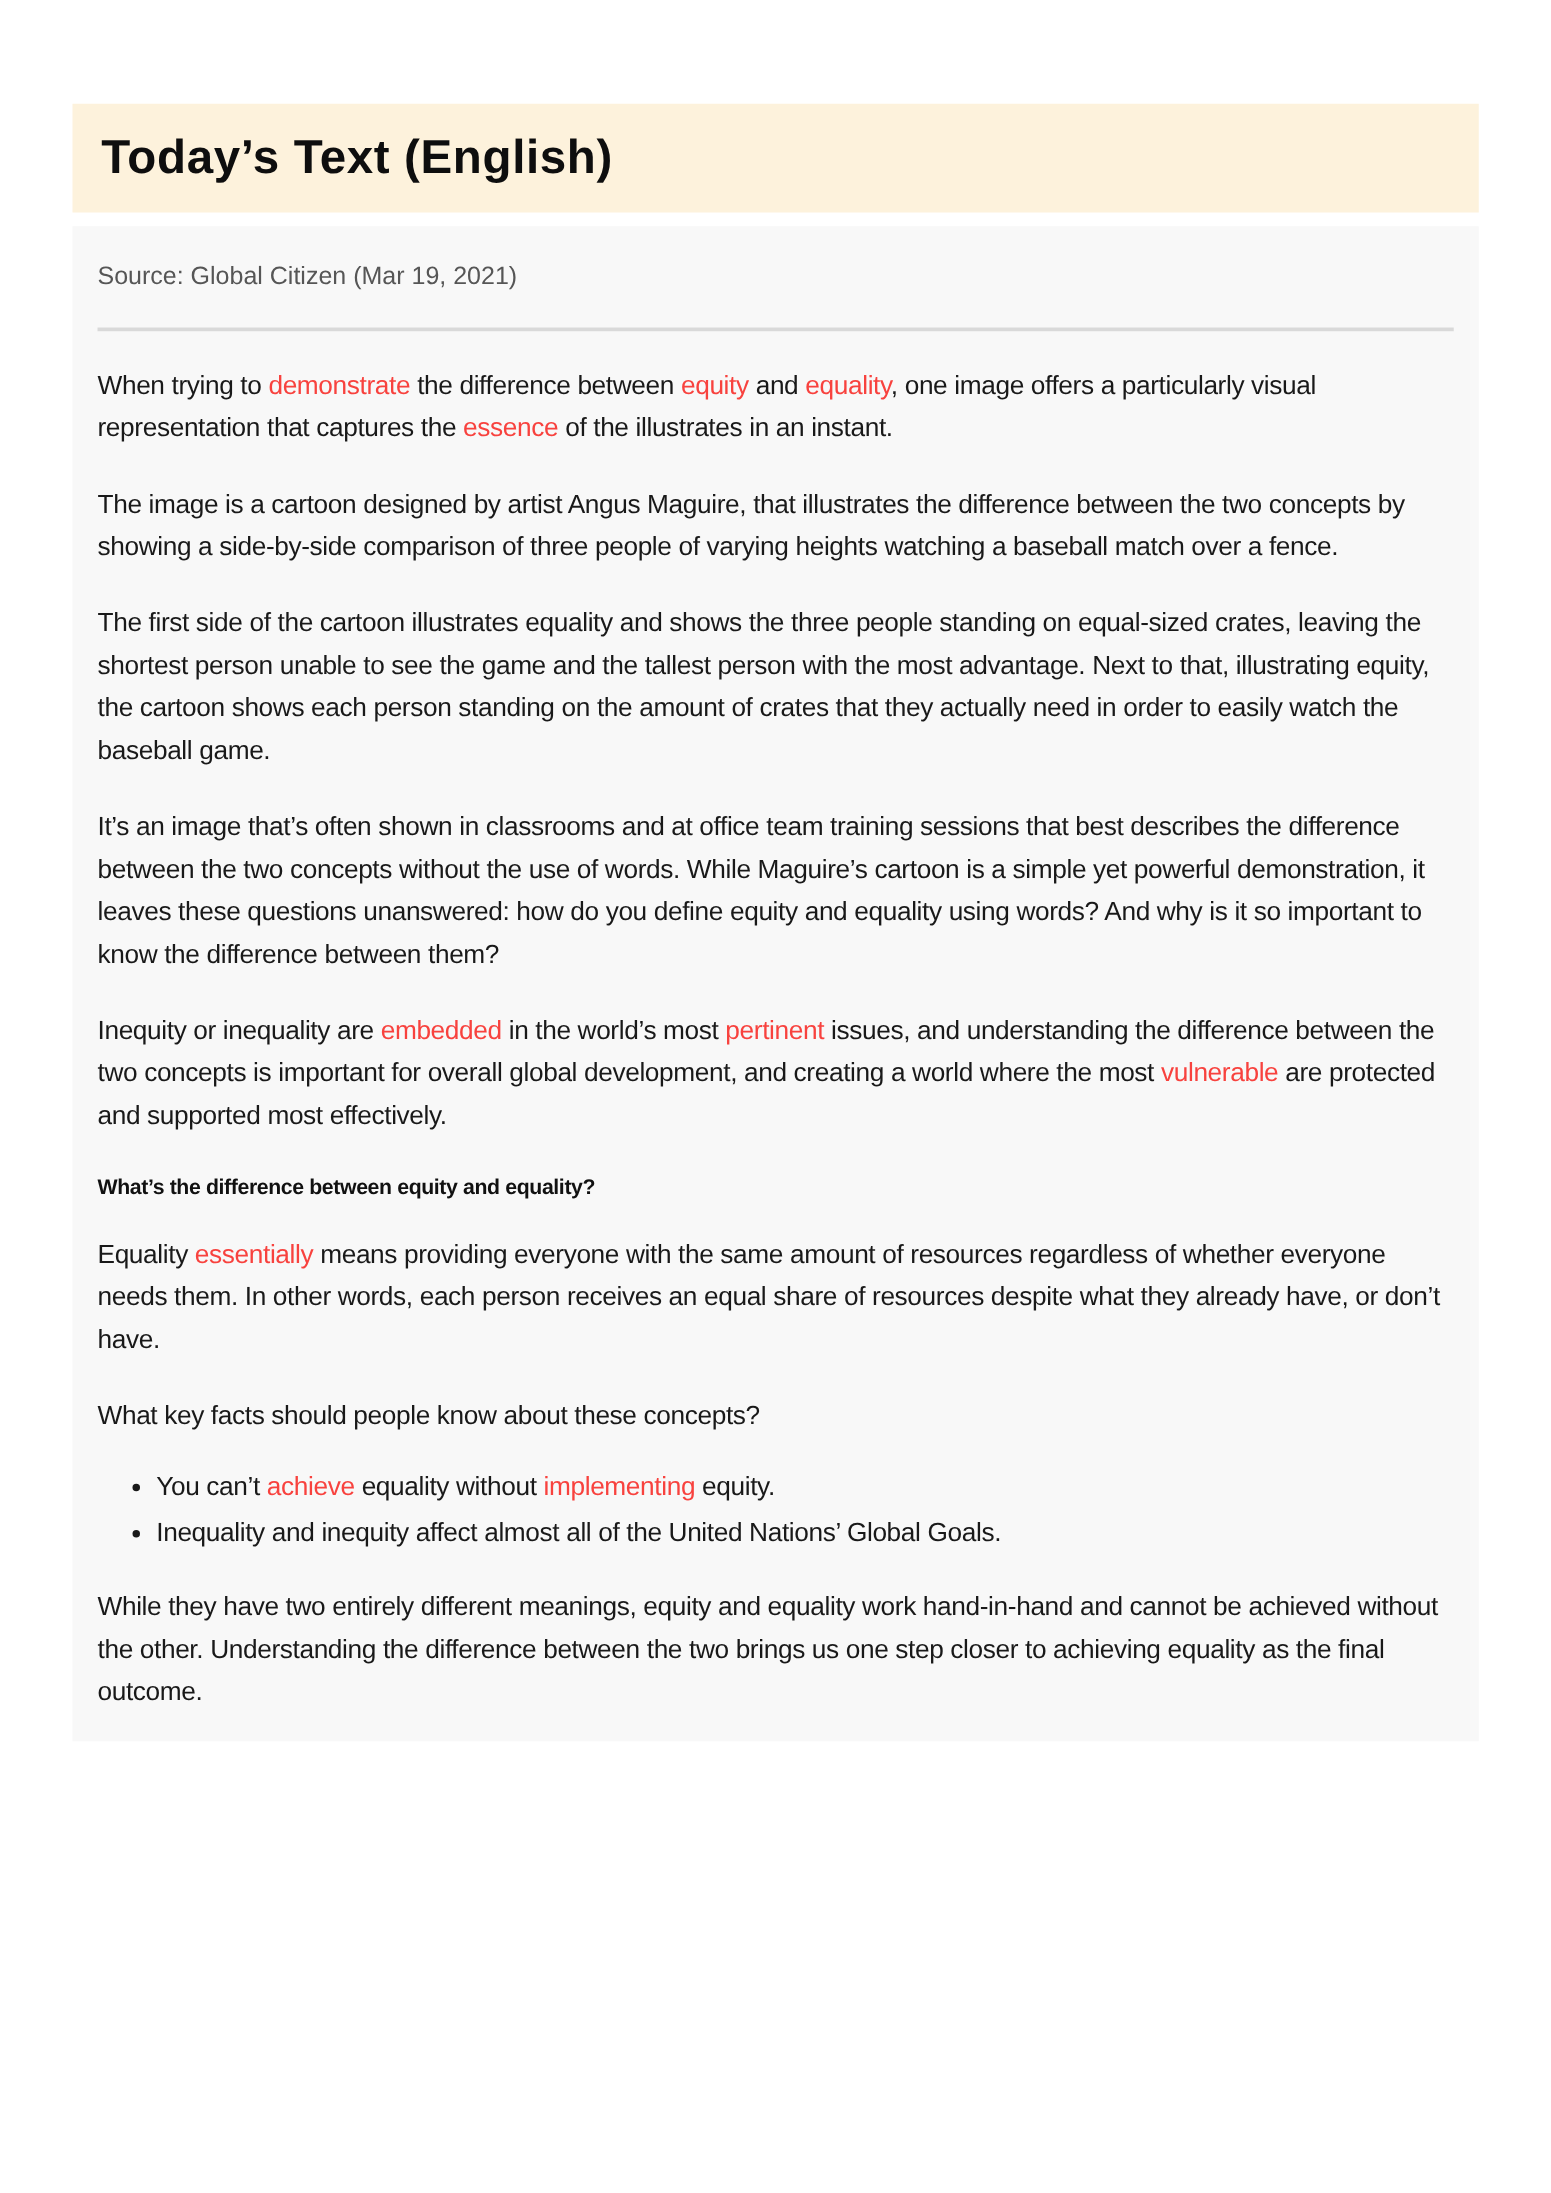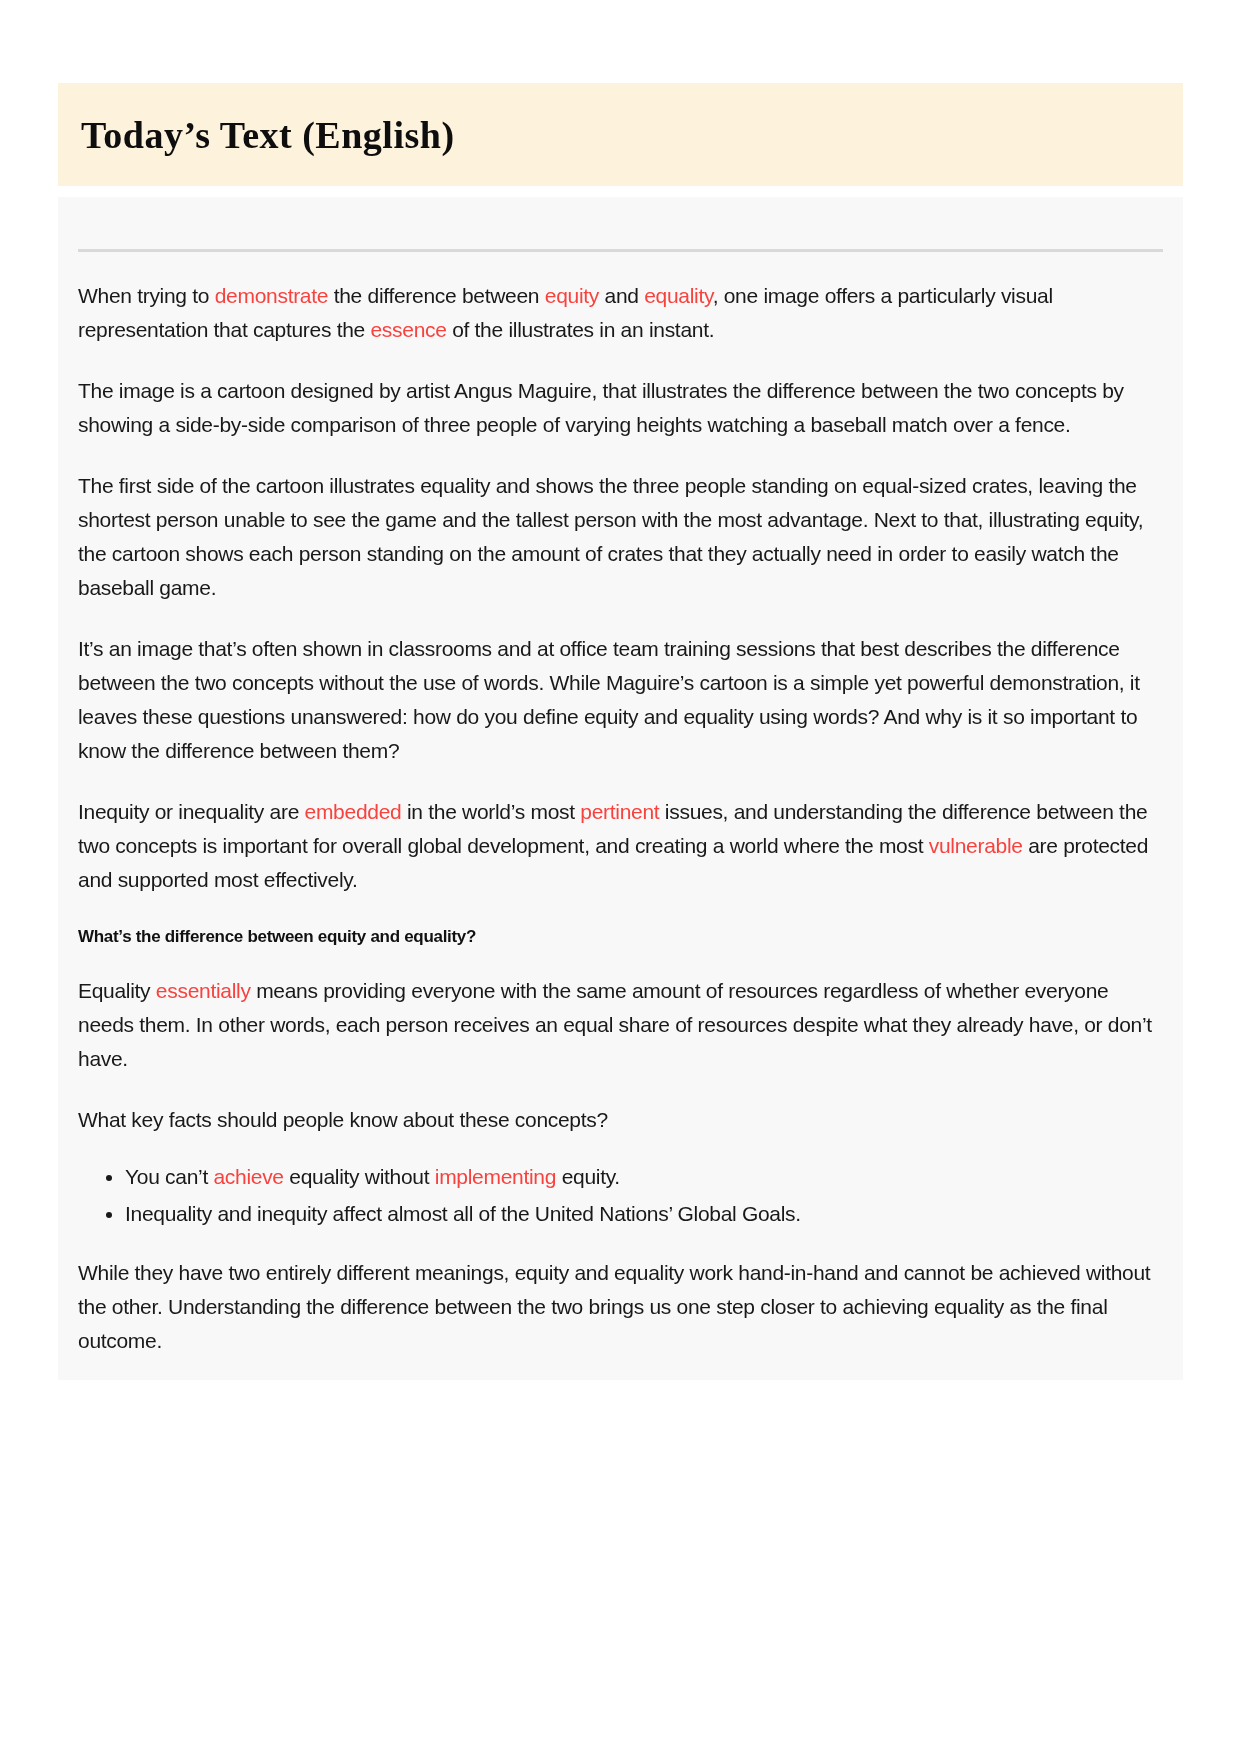--- a/index.html
+++ b/index.html
@@ -24,12 +24,11 @@
   }
   .banner{
     background:var(--header-bg);
-    height:103px;
+    height:87px;
     display:flex;
     align-items:center;
     padding:0 23px;
     margin-bottom:11px;
-    font-family:Liberation Serif, serif;
   }
   .banner h1{
     margin:0;

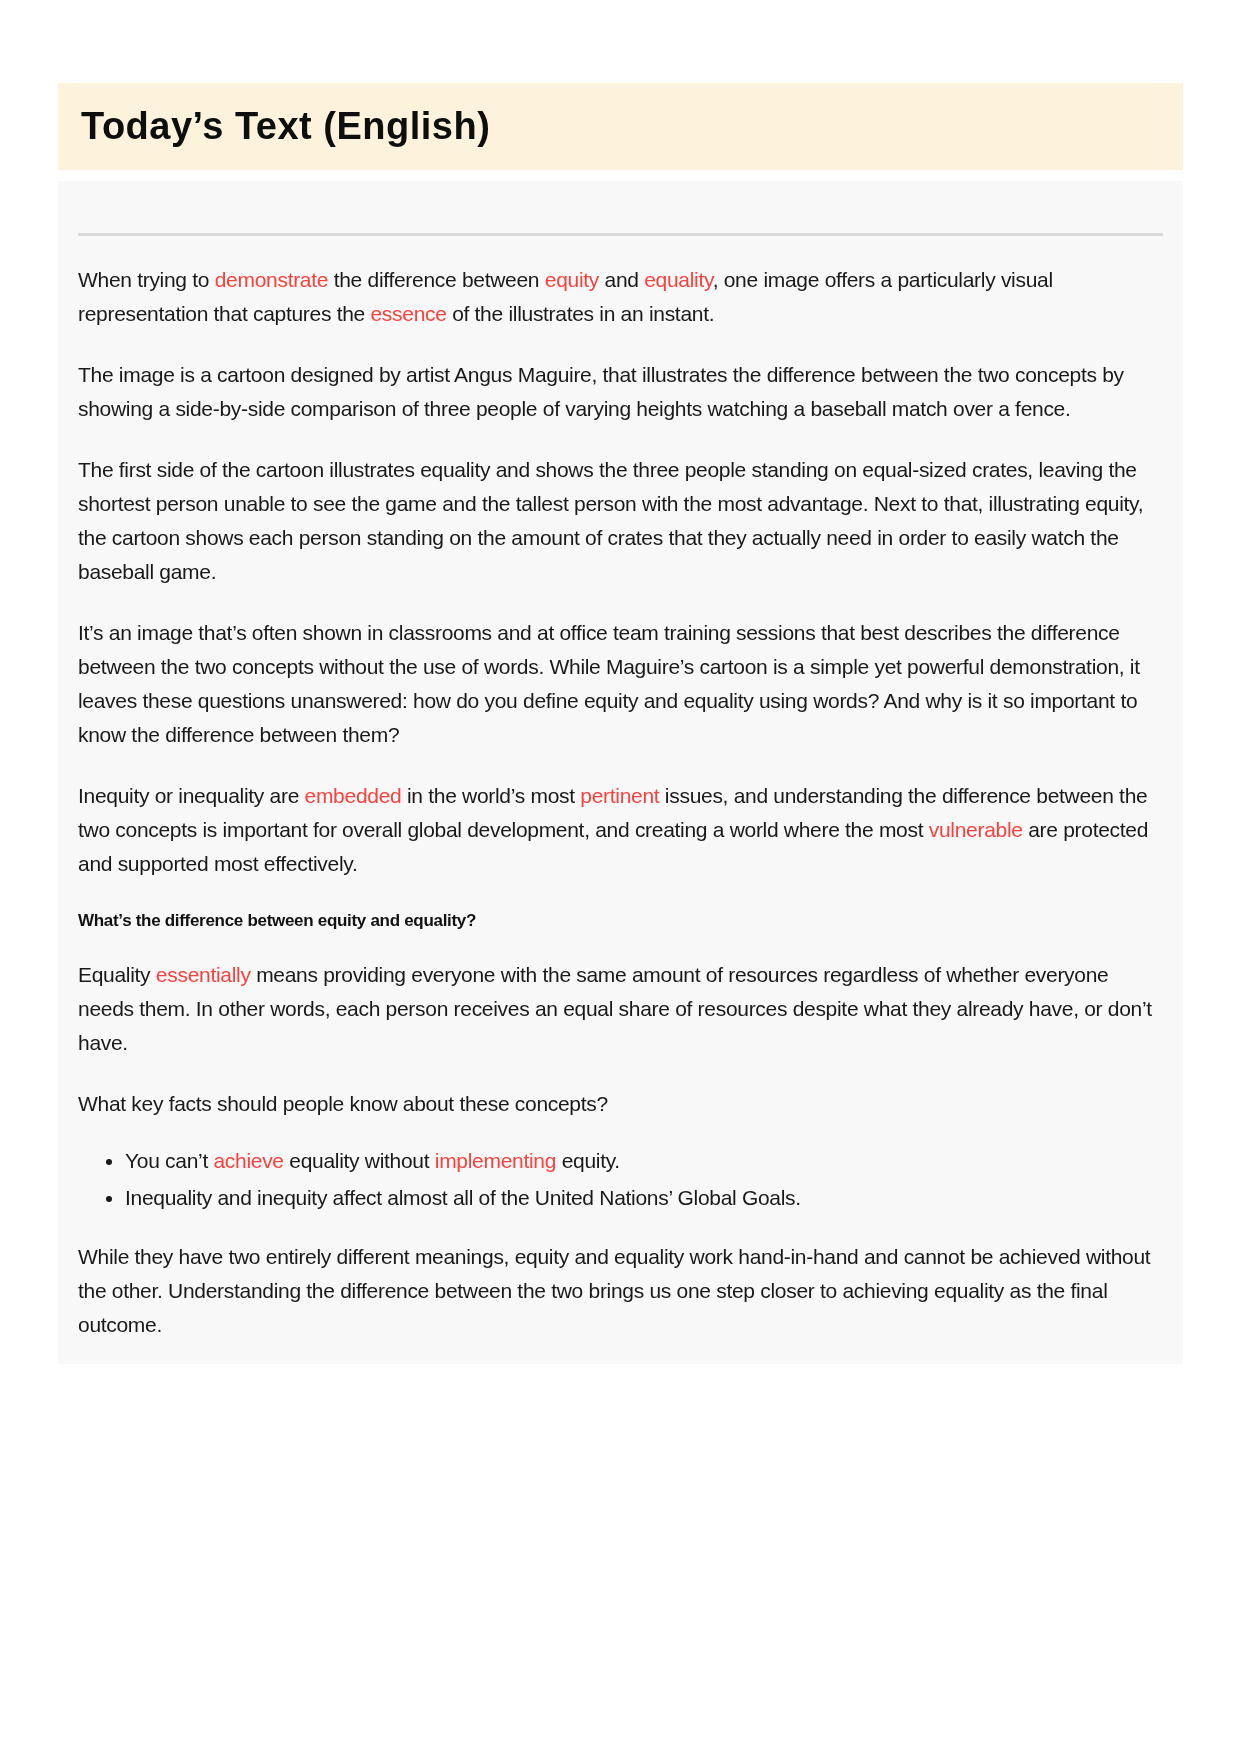--- a/index.html
+++ b/index.html
@@ -96,6 +96,7 @@
     <h1>Today’s Text (English)</h1>
   </div>
   <div class="content">
+    <p class="article-source">Source: Global Citizen (Mar 19, 2021)</p>
     <hr class="divider">
     <div class="article-body">
         <p><span>When trying to </span><span class="red">demonstrate</span><span> the difference between </span><span class="red">equity</span><span> and </span><span class="red">equality</span><span>, one image offers a particularly visual representation that captures the </span><span class="red">essence</span><span> of the illustrates in an instant.</span></p>

